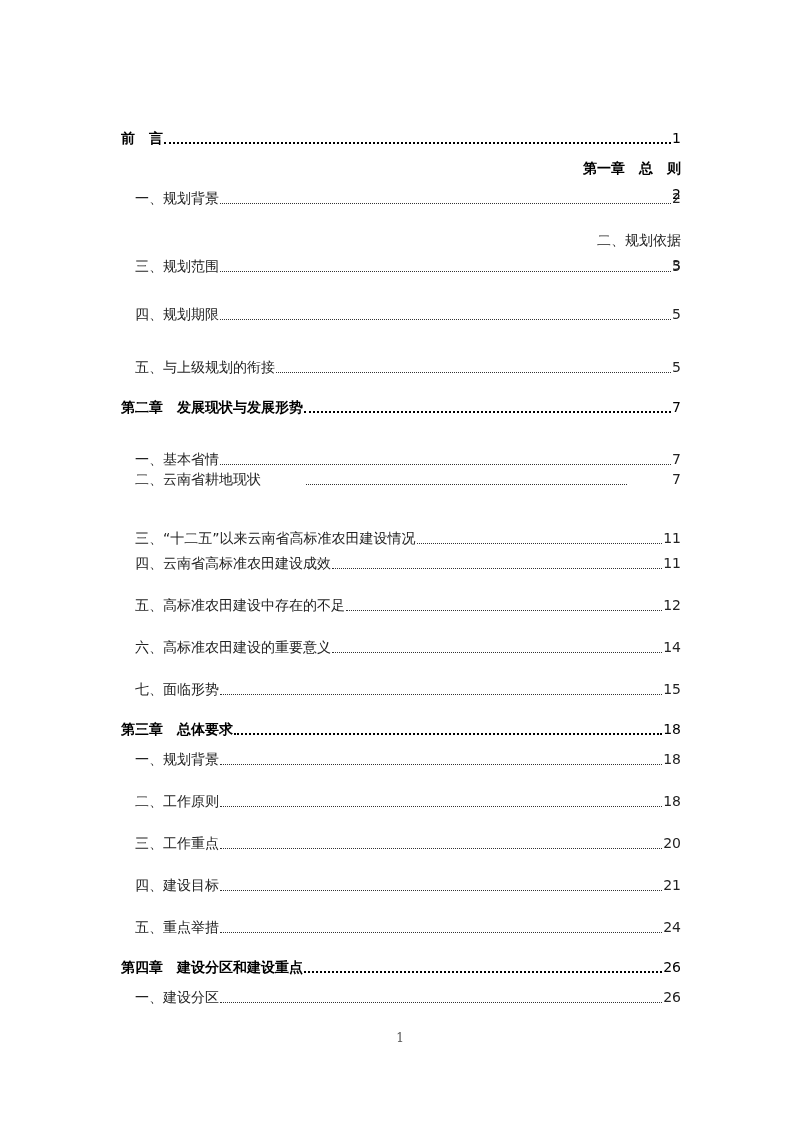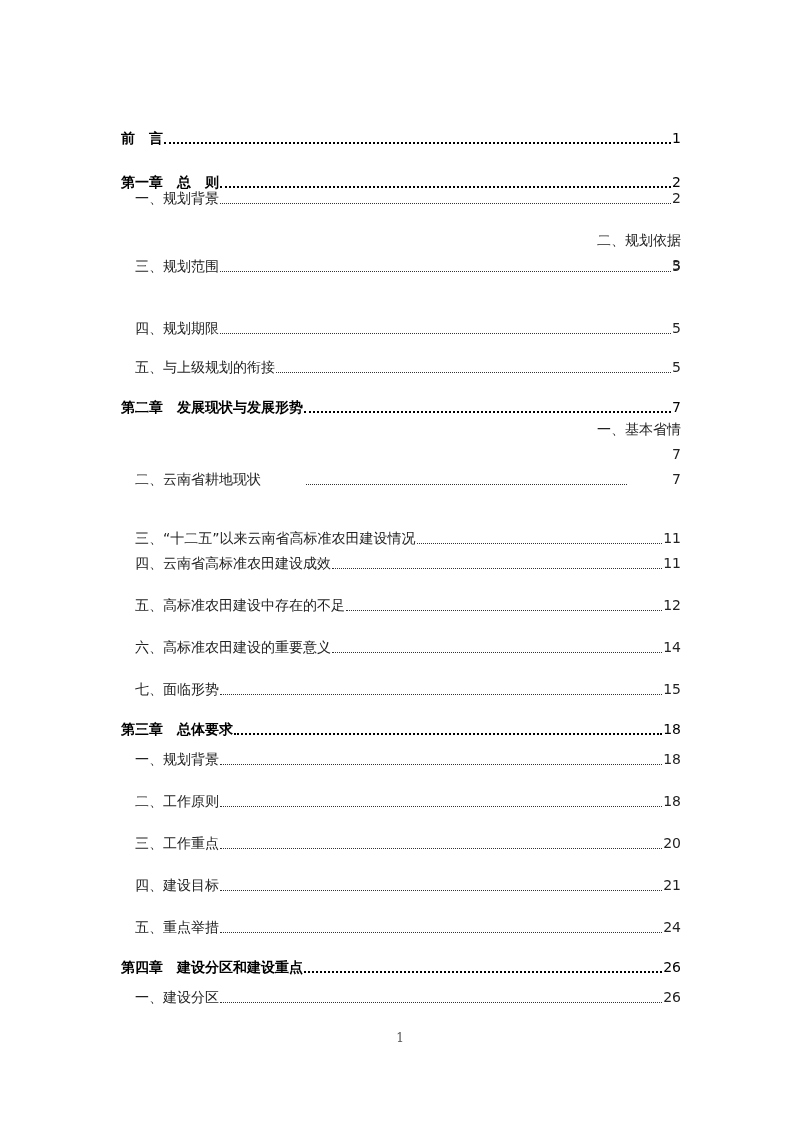--- a/index.html
+++ b/index.html
@@ -31,7 +31,7 @@
         <span class="leader"></span>
         <span class="page-num">1</span>
       </div>
-      <div class="row chapter" style="top: 172px;">
+      <div class="row chapter" style="top: 158px; flex-direction: column;">
         <span class="label">第一章　总　则</span>
         <span class="leader"></span>
         <span class="page-num">2</span>

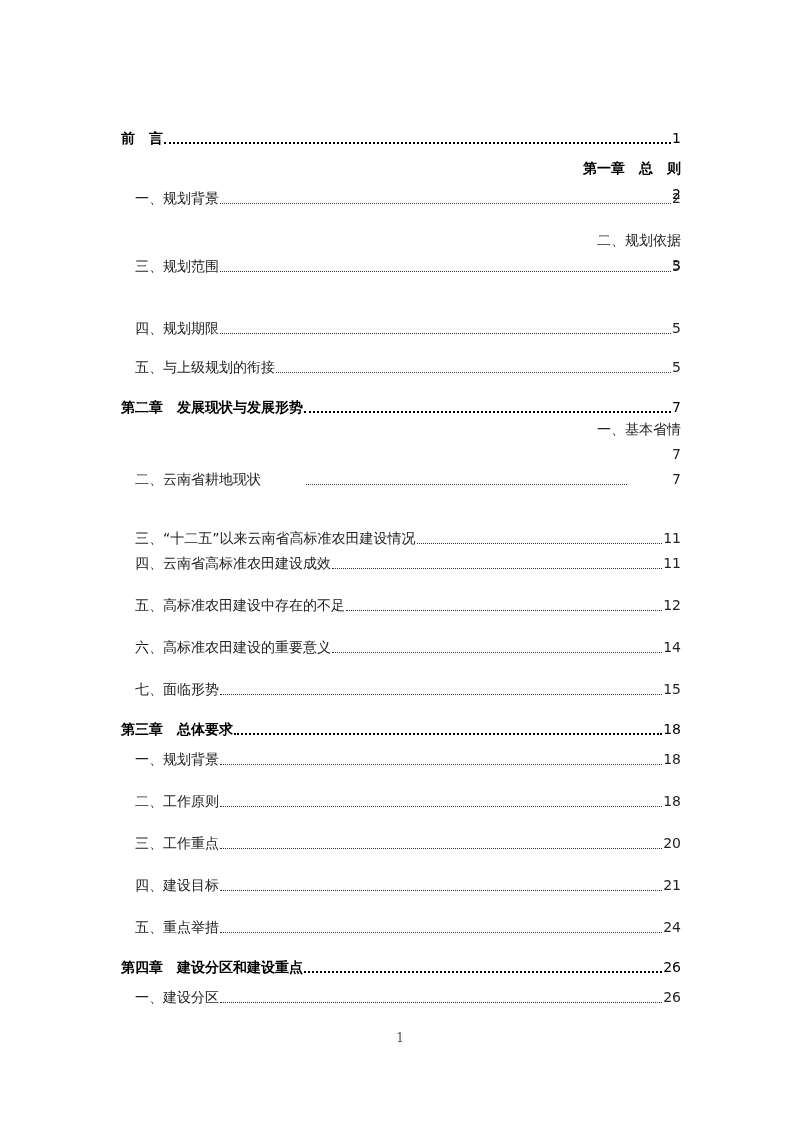--- a/index.html
+++ b/index.html
@@ -51,7 +51,7 @@
         <span class="leader"></span>
         <span class="page-num">5</span>
       </div>
-      <div class="row section" style="top: 318px;">
+      <div class="row section" style="top: 304px;">
         <span class="label">四、规划期限</span>
         <span class="leader"></span>
         <span class="page-num">5</span>

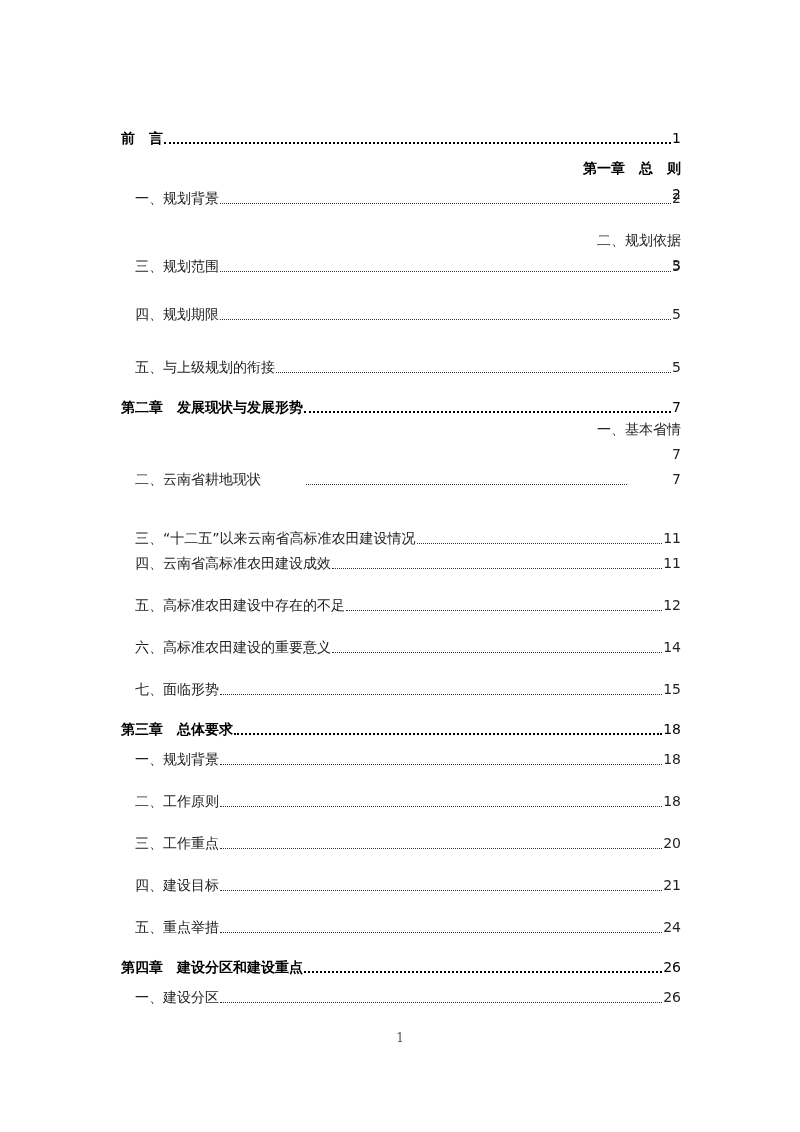--- a/index.html
+++ b/index.html
@@ -66,7 +66,7 @@
         <span class="leader"></span>
         <span class="page-num">7</span>
       </div>
-      <div class="row section" style="top: 419px; flex-direction: column;">
+      <div class="row section" style="top: 449px;">
         <span class="label">一、基本省情</span>
         <span class="leader"></span>
         <span class="page-num">7</span>

